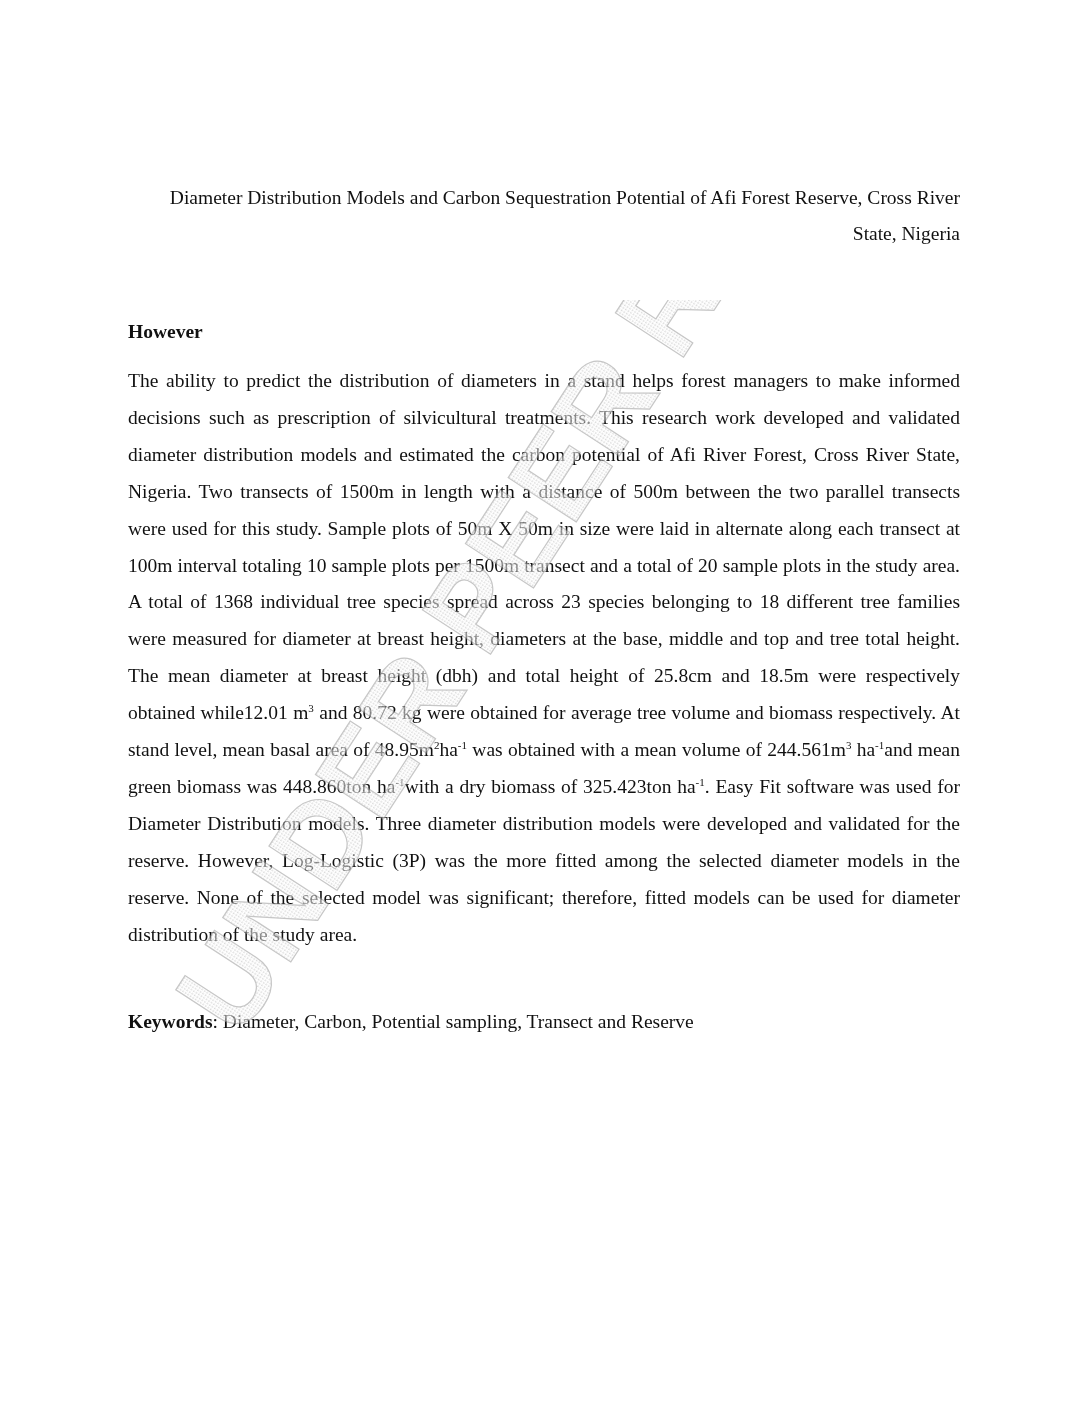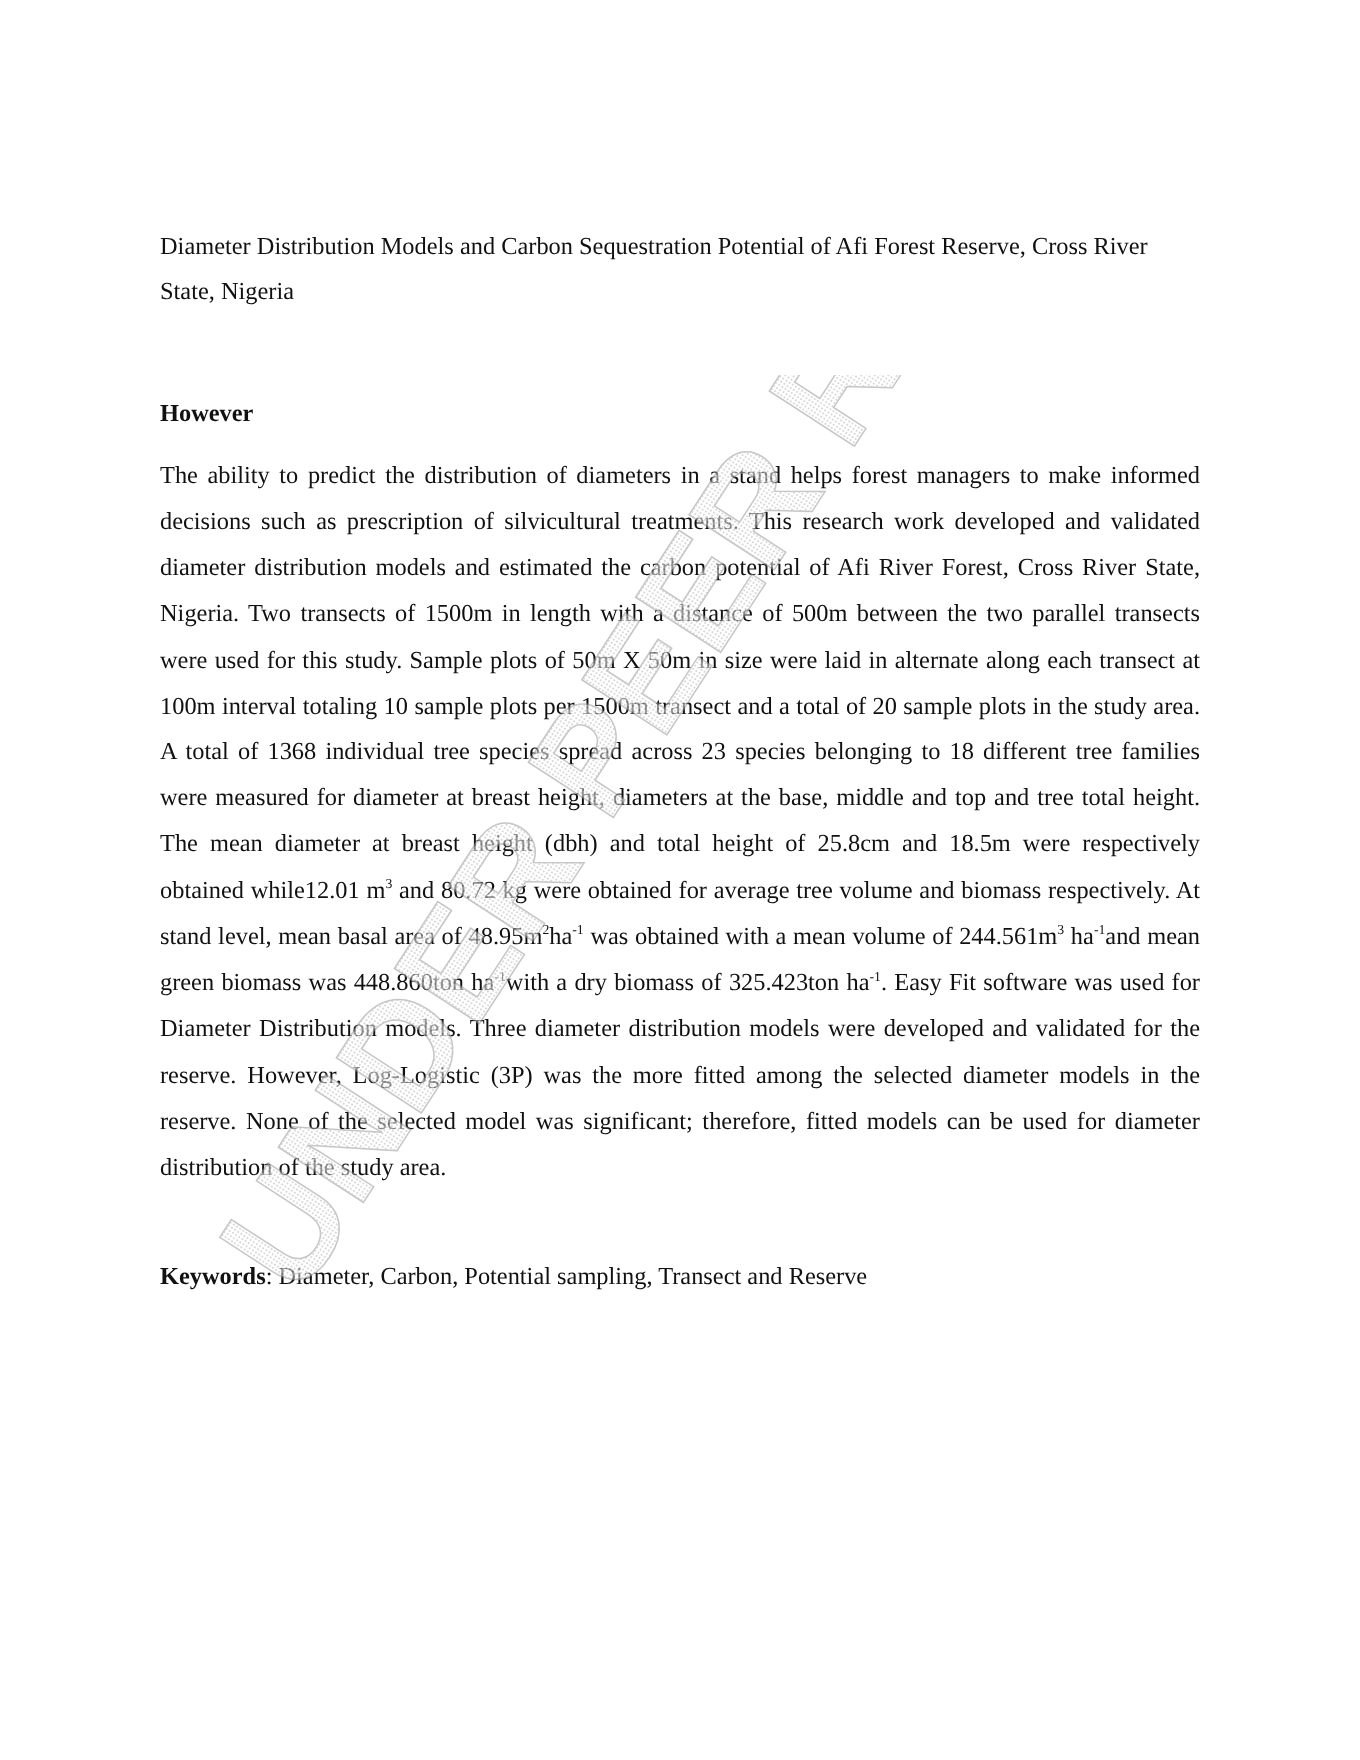--- a/index.html
+++ b/index.html
@@ -5,7 +5,7 @@
   html, body { margin:0; padding:0; background:#fff; }
   body { width:1088px; height:1408px; position:relative; overflow:hidden;
          font-family:"Liberation Serif", serif; color:#111; }
-  .title { position:absolute; top:180px; left:128px; width:832px; text-align:left;
+  .title { position:absolute; top:180px; left:128px; width:832px; text-align:right;
            font-size:19.5px; line-height:36px; }
   .abs-head { position:absolute; top:321px; left:128px; font-weight:bold; font-size:19.5px; }
   .abstract { position:absolute; top:363px; left:128px; width:832px; text-align:justify;

